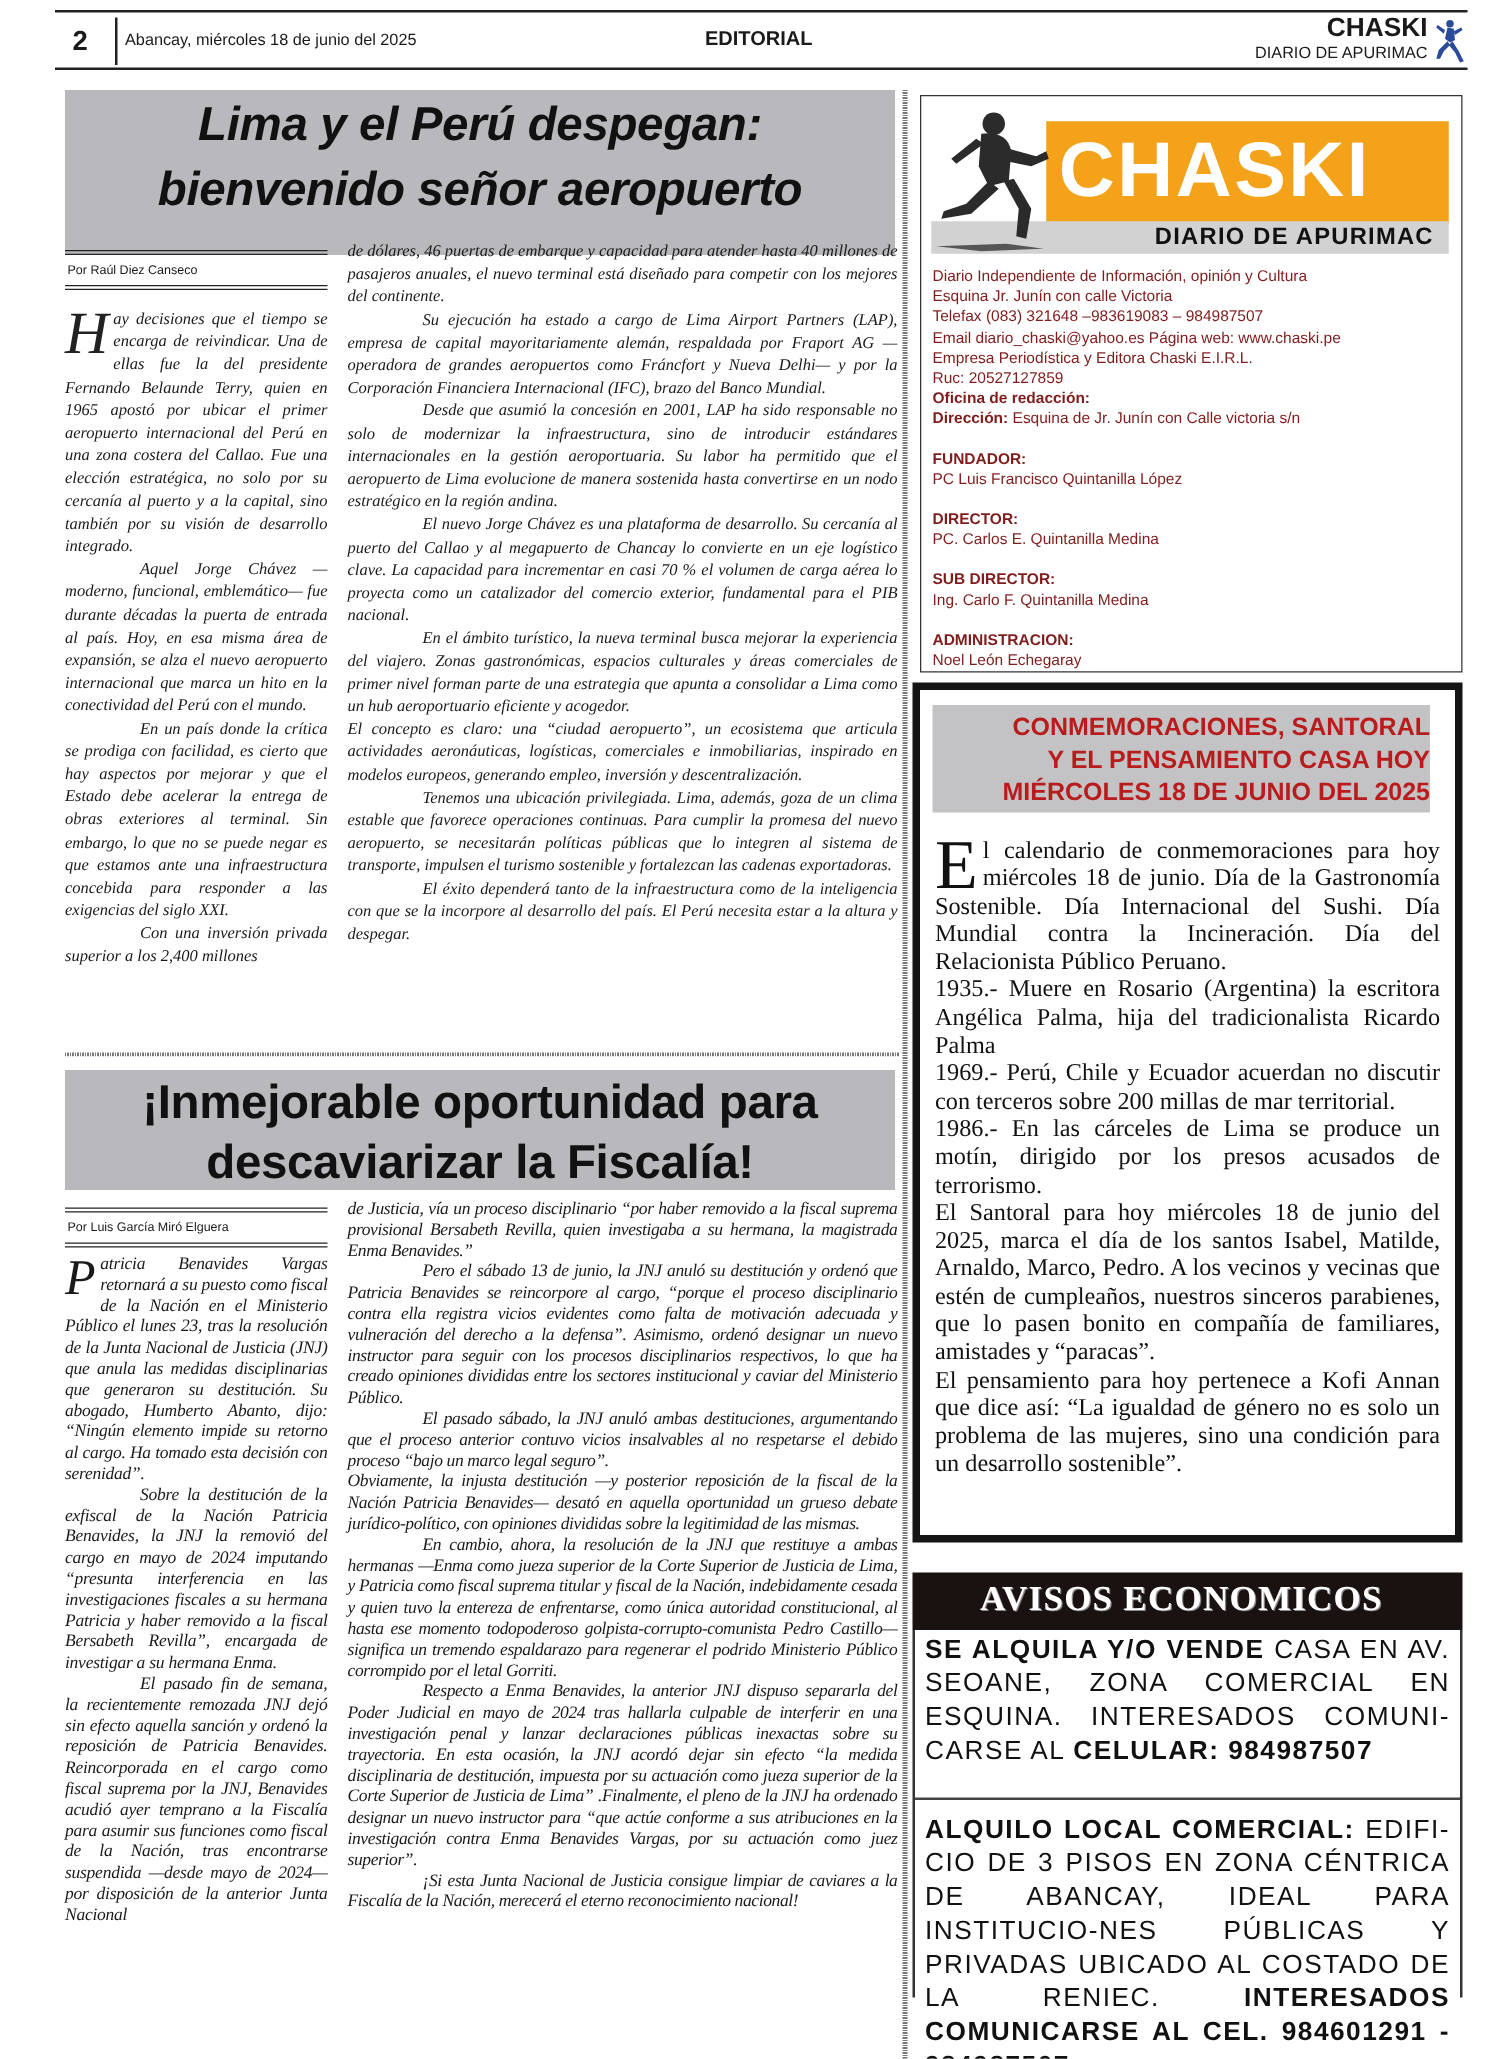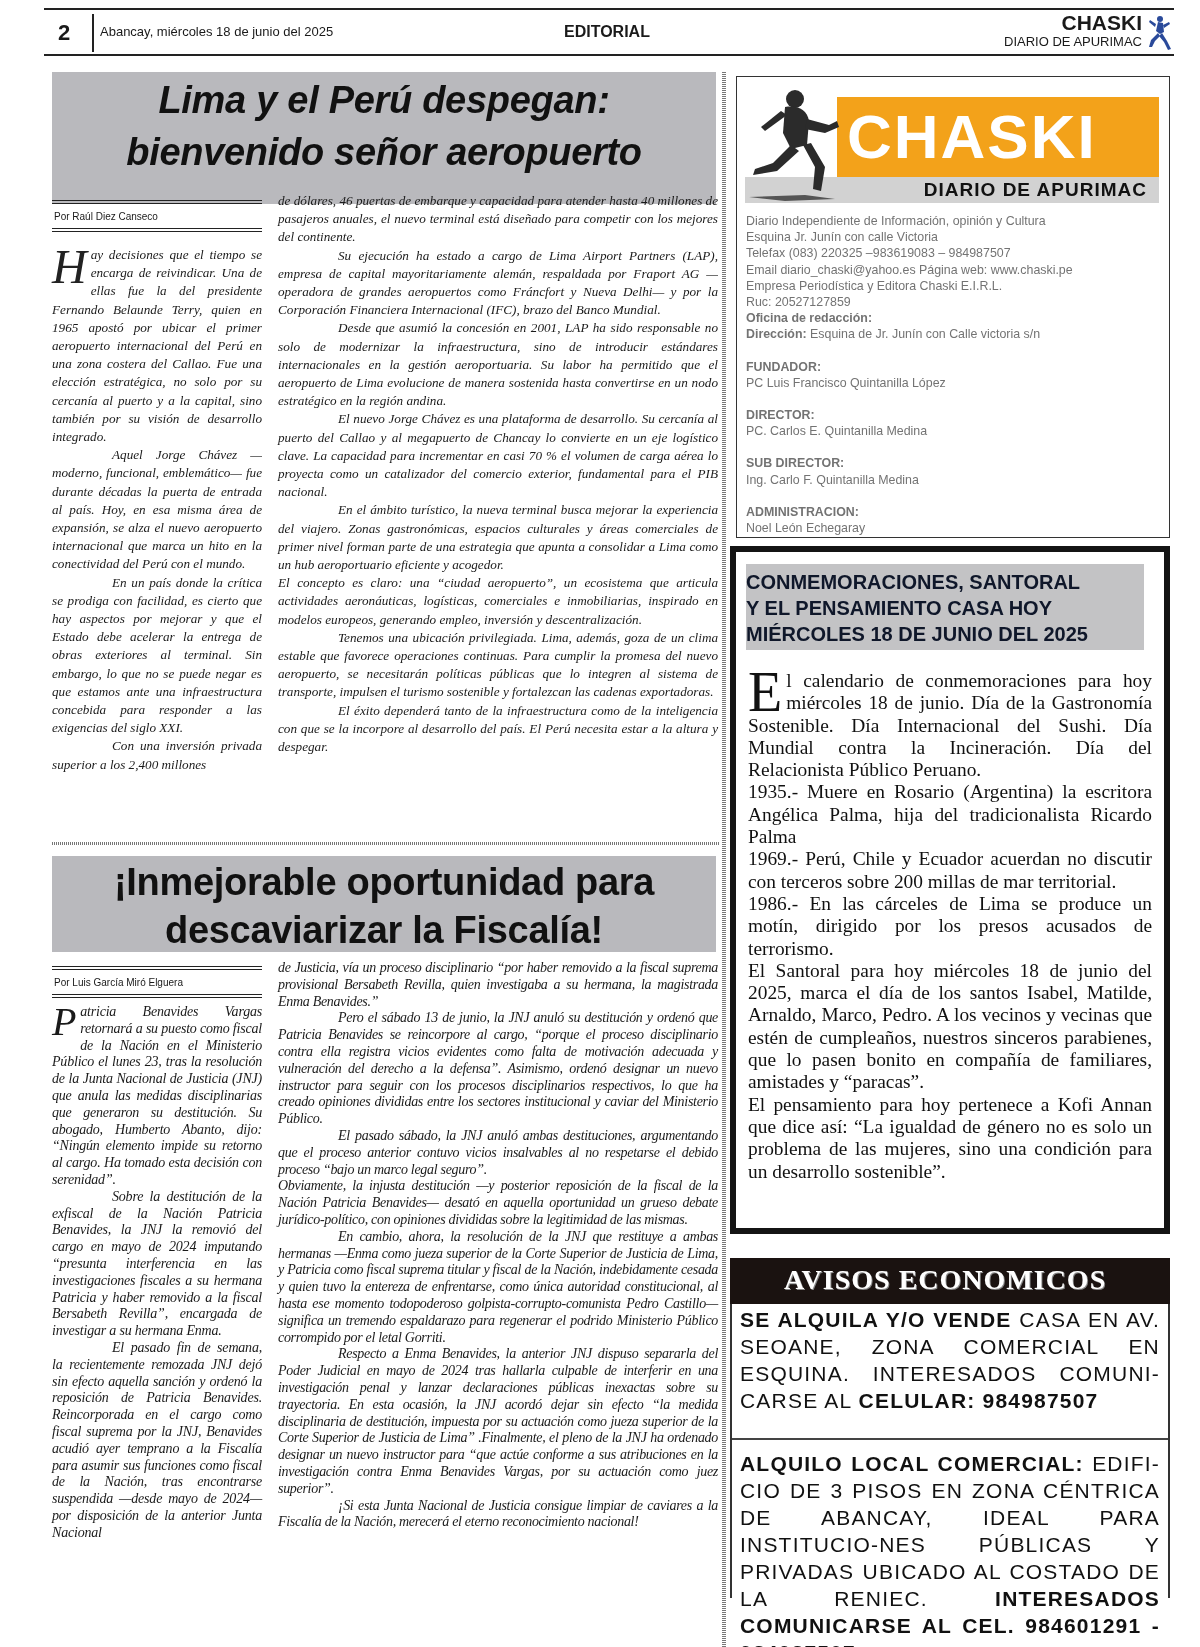--- a/index.html
+++ b/index.html
@@ -58,7 +58,7 @@
   .logo-grey { position: absolute; left: 0; top: 92px; width: 414px; height: 26px; background: #d2d2d2; }
   .logo-grey span { position: absolute; right: 12px; top: 2px; font: 900 19px "Liberation Sans", sans-serif; letter-spacing: 1px; color: #111; }
   .runner-svg { position: absolute; left: 0; top: 0; width: 100px; height: 118px; }
-  .info-lines { position: absolute; left: 9px; top: 136px; font: 12.4px "Liberation Sans", sans-serif; line-height: 16.2px; color: #737373; }
+  .info-lines { position: absolute; left: 9px; top: 136px; font: 12.4px "Liberation Sans", sans-serif; line-height: 16.2px; color: #7f1d1d; }
   .info-lines .gap { height: 16px; }
   .info-lines b { font-weight: bold; }
 

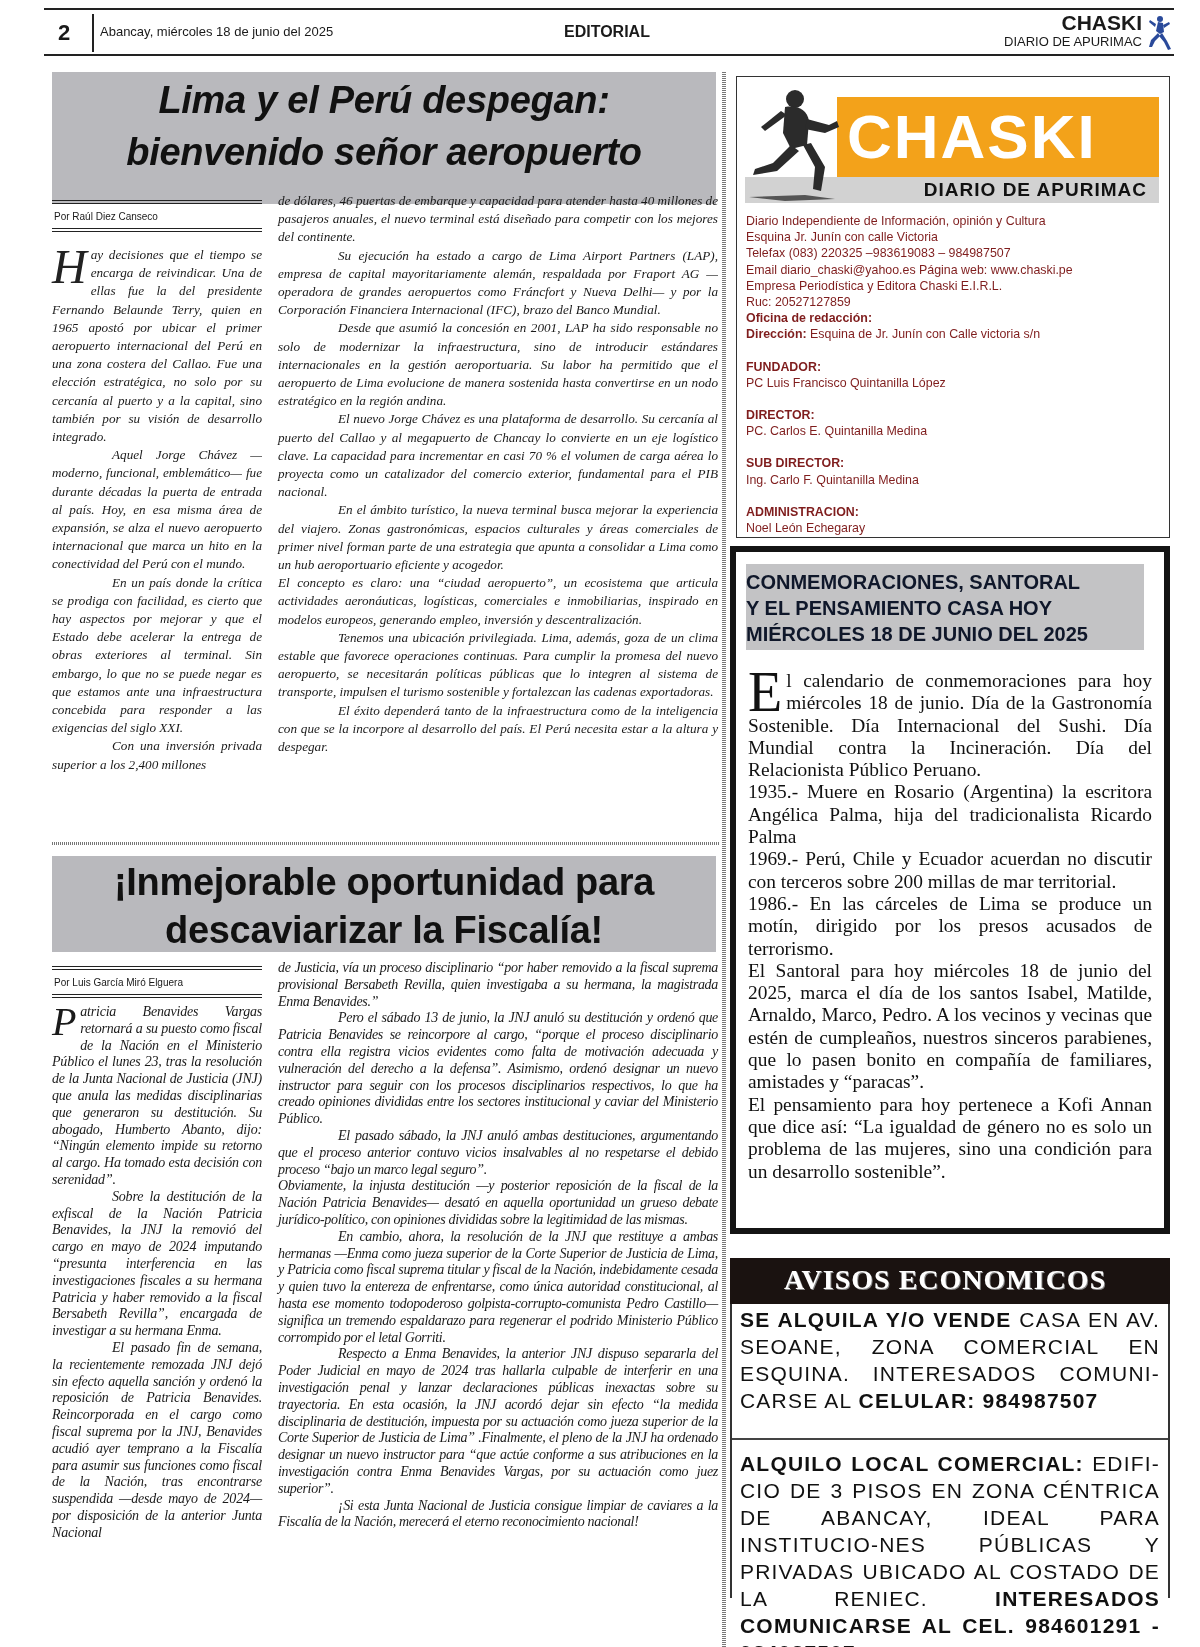--- a/index.html
+++ b/index.html
@@ -185,7 +185,7 @@
   <div class="info-lines">
     <div>Diario Independiente de Información, opinión y Cultura</div>
     <div>Esquina  Jr. Junín con calle Victoria</div>
-    <div>Telefax (083) 220325 –983619083 – 984987507</div>
+    <div>Telefax (083) 321648 –983619083 – 984987507</div>
     <div>Email diario_chaski@yahoo.es  Página web: www.chaski.pe</div>
     <div>Empresa Periodística y Editora Chaski E.I.R.L.</div>
     <div>Ruc: 20527127859</div>

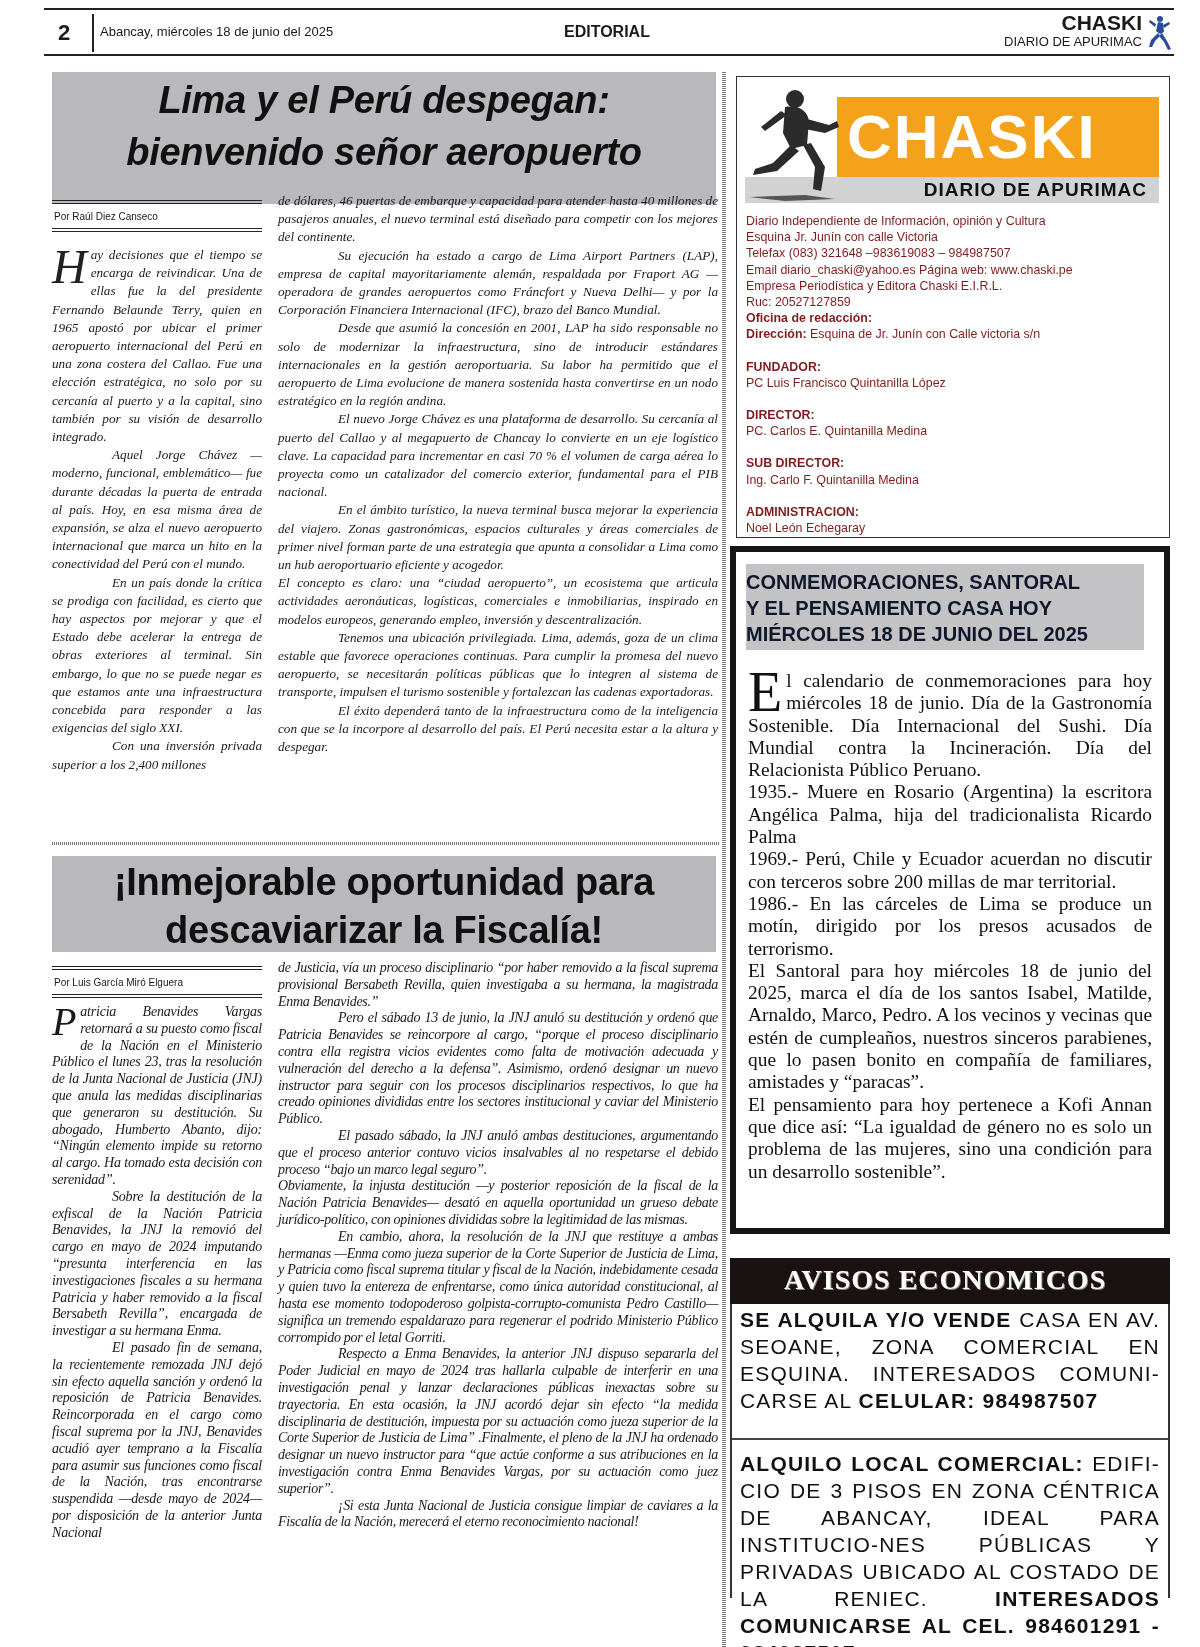--- a/index.html
+++ b/index.html
@@ -65,7 +65,7 @@
   
   .conmbox { position: absolute; left: 730px; top: 546px; width: 440px; height: 688px; border: 6px solid #141414; }
   .conm-title { position: absolute; left: 10px; top: 12px; width: 398px; height: 86px; background: #c3c3c5;
-    font: bold 20px "Liberation Sans", sans-serif; text-align: left; line-height: 26px; padding-top: 5px; color: #0f172a; }
+    font: bold 20px "Liberation Sans", sans-serif; text-align: right; line-height: 26px; padding-top: 5px; color: #b91c1c; }
   .conm-body { position: absolute; left: 12px; top: 118px; width: 404px; font-size: 19.4px; line-height: 22.3px;
     text-align: justify; color: #111; }
   .conm-body p { margin: 0; }

